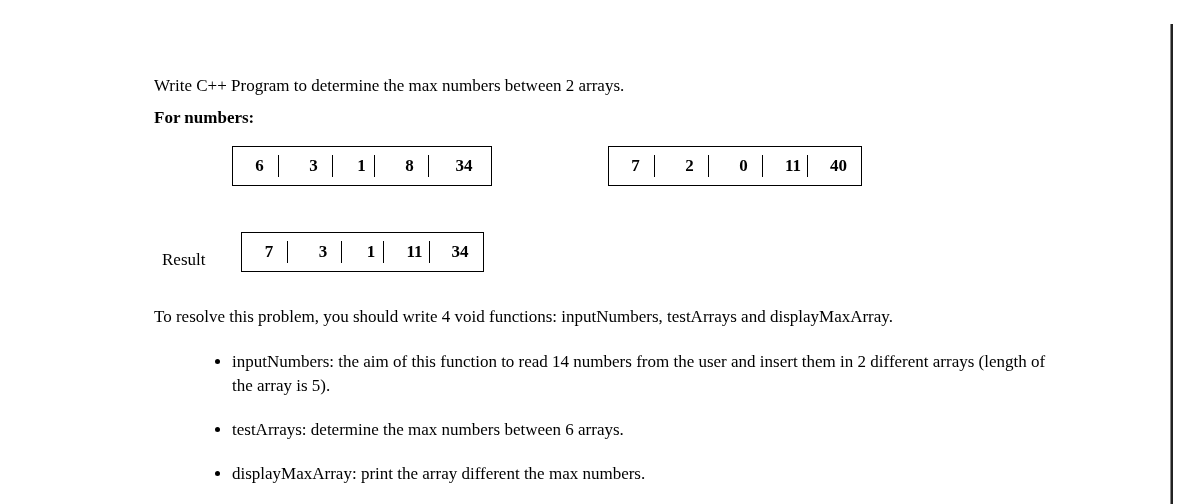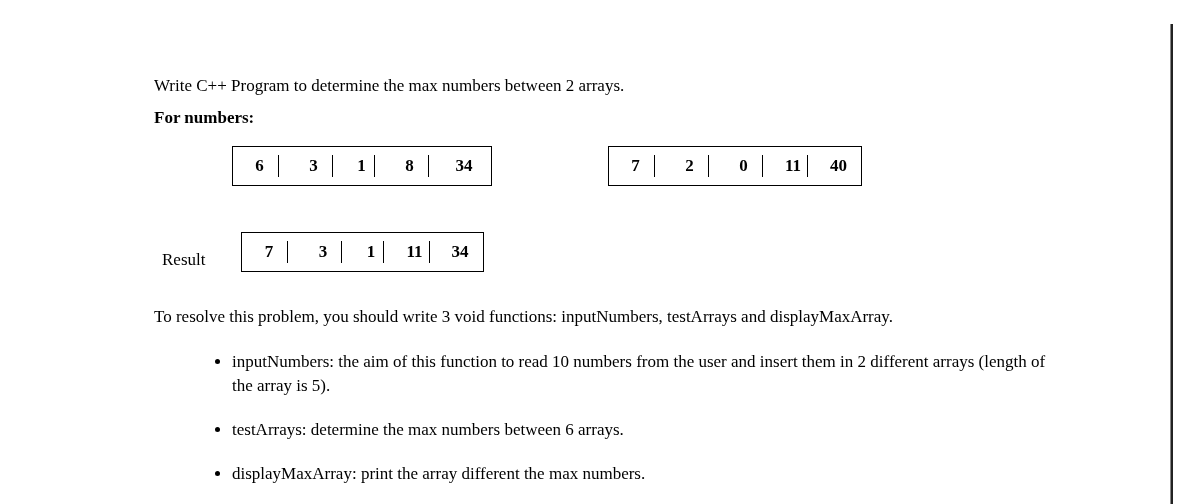--- a/index.html
+++ b/index.html
@@ -118,7 +118,7 @@
   </div>
 </div>
 
-<p class="desc">To resolve this problem, you should write 3 void functions: inputNumbers, testArrays and displayMaxArray.</p>
+<p class="desc">To resolve this problem, you should write 4 void functions: inputNumbers, testArrays and displayMaxArray.</p>
 
 <ul>
   <li>inputNumbers: the aim of this function to read 10 numbers from the user and insert them in 2 different arrays (length of the array is 5).</li>

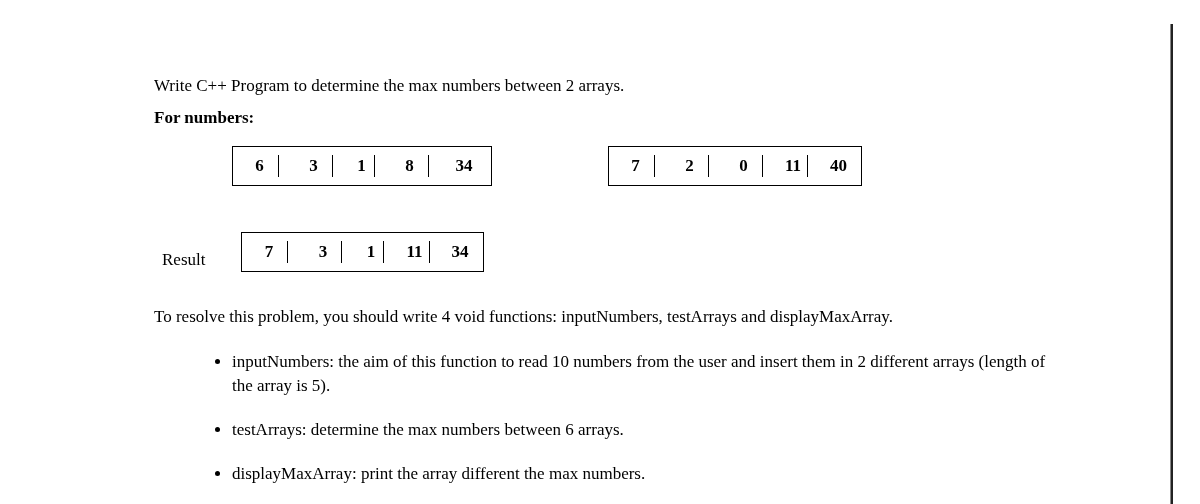--- a/index.html
+++ b/index.html
@@ -121,7 +121,7 @@
 <p class="desc">To resolve this problem, you should write 4 void functions: inputNumbers, testArrays and displayMaxArray.</p>
 
 <ul>
-  <li>inputNumbers: the aim of this function to read 10 numbers from the user and insert them in 2 different arrays (length of the array is 5).</li>
+  <li>inputNumbers: the aim of this function to read 14 numbers from the user and insert them in 2 different arrays (length of the array is 5).</li>
   <li>testArrays: determine the max numbers between 6 arrays.</li>
   <li>displayMaxArray: print the array different the max numbers.</li>
 </ul>

